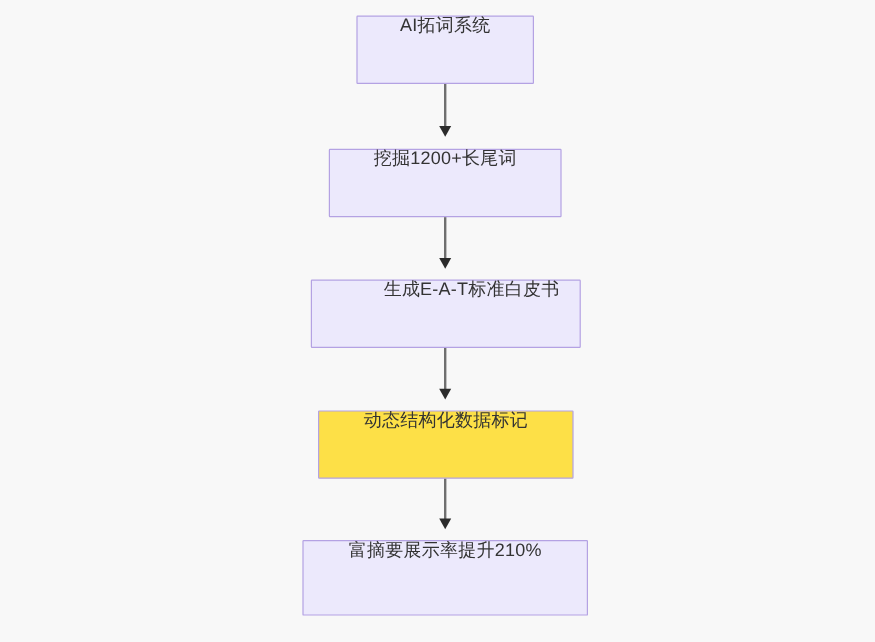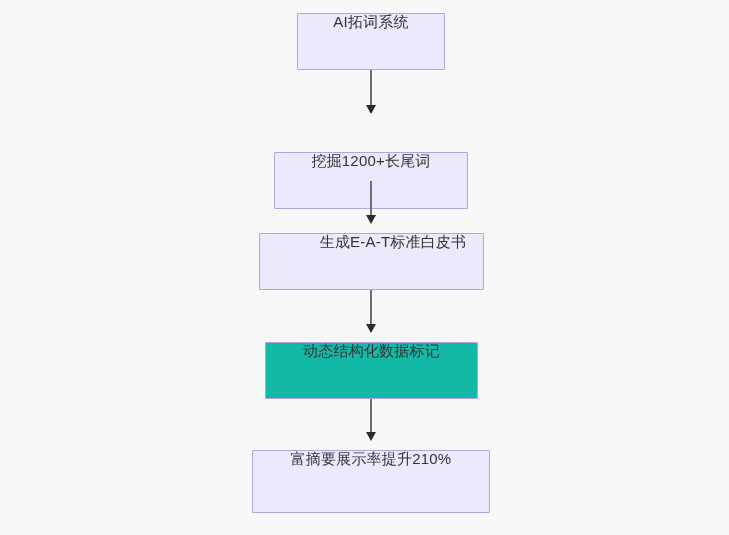--- a/index.html
+++ b/index.html
@@ -73,7 +73,7 @@
     <div class="edge-head" style="top: 35px; border-top-color: rgb(43, 43, 43);"></div>
   </div>
 
-  <div class="node" id="node-2" style="left: 274px; top: 124px; width: 194px; height: 57px; background: rgb(236, 233, 252); border-color: rgb(180, 162, 227); color: rgb(51, 51, 51); margin-top: 28px;">
+  <div class="node" id="node-2" style="left: 274px; top: 124px; width: 194px; height: 57px; background: rgb(236, 233, 252); border-color: rgb(180, 162, 227); color: rgb(51, 51, 51);">
     <span class="node-label">挖掘1200+长尾词</span>
   </div>
 

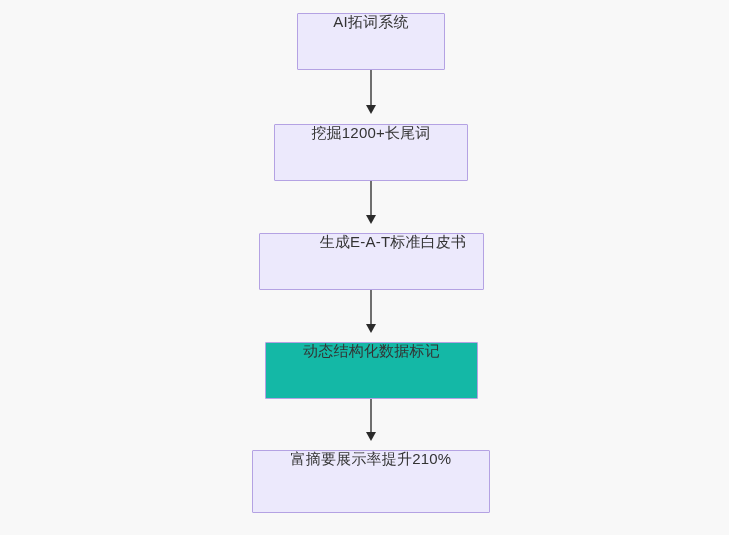--- a/index.html
+++ b/index.html
@@ -91,7 +91,7 @@
     <div class="edge-head" style="top: 34px; border-top-color: rgb(43, 43, 43);"></div>
   </div>
 
-  <div class="node" id="node-4" style="left: 265px; top: 342px; width: 213px; height: 57px; background: #14b8a6; border-color: rgb(180, 162, 227); color: rgb(51, 51, 51);">
+  <div class="node" id="node-4" style="left: 265px; top: 342px; width: 213px; height: 57px; background: #fde047; border-color: rgb(180, 162, 227); color: rgb(51, 51, 51);">
     <span class="node-label">动态结构化数据标记</span>
   </div>
 

